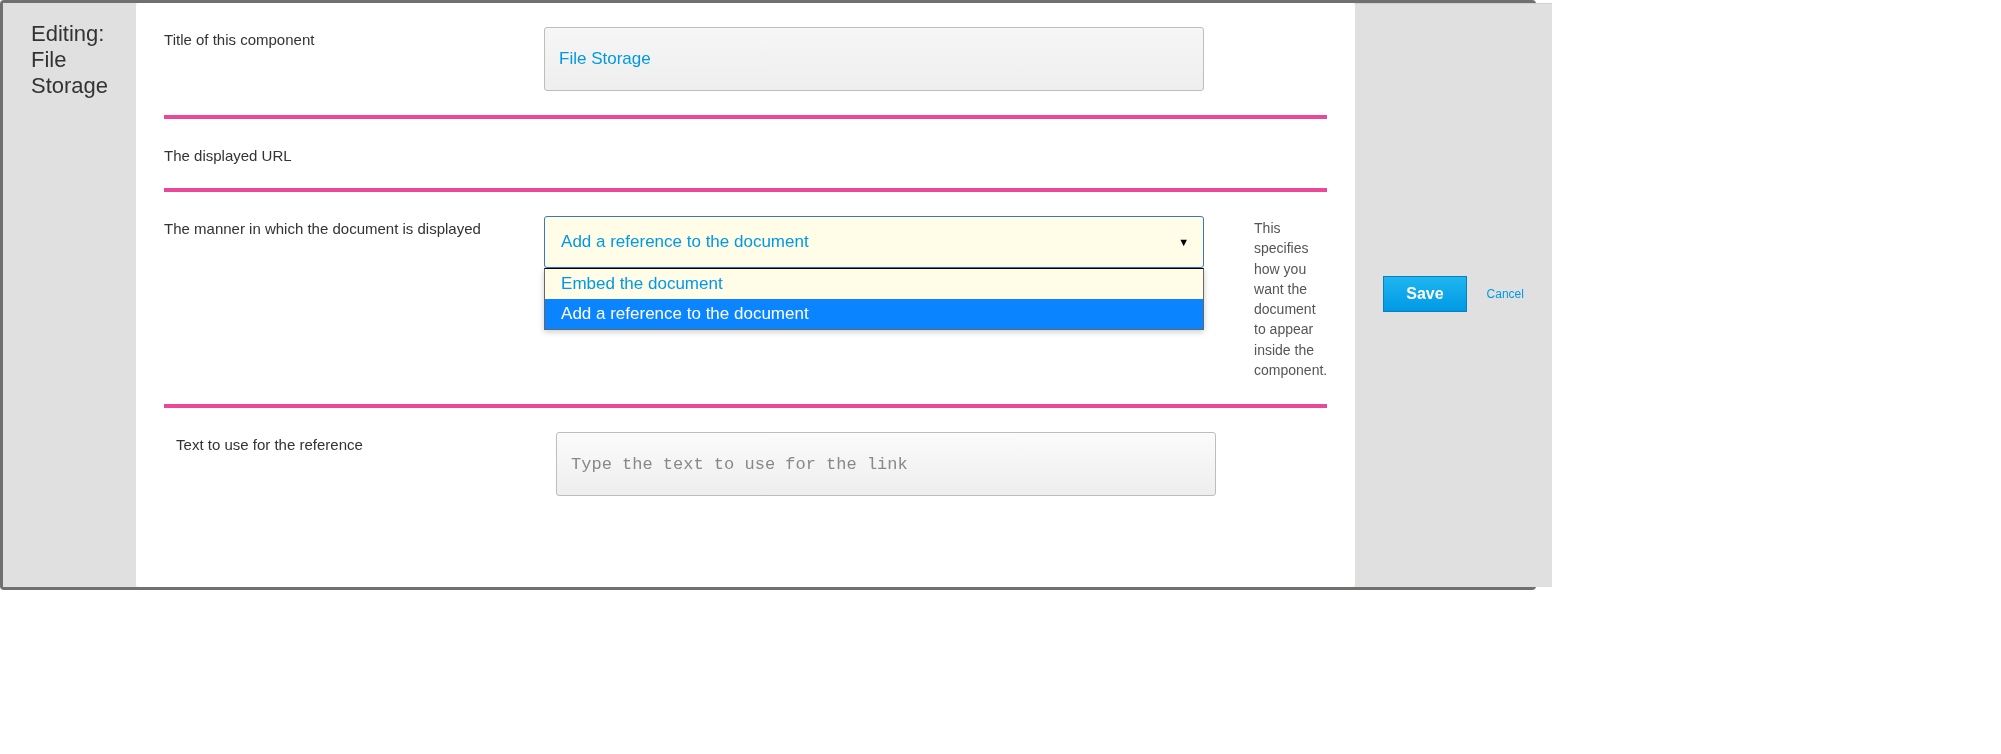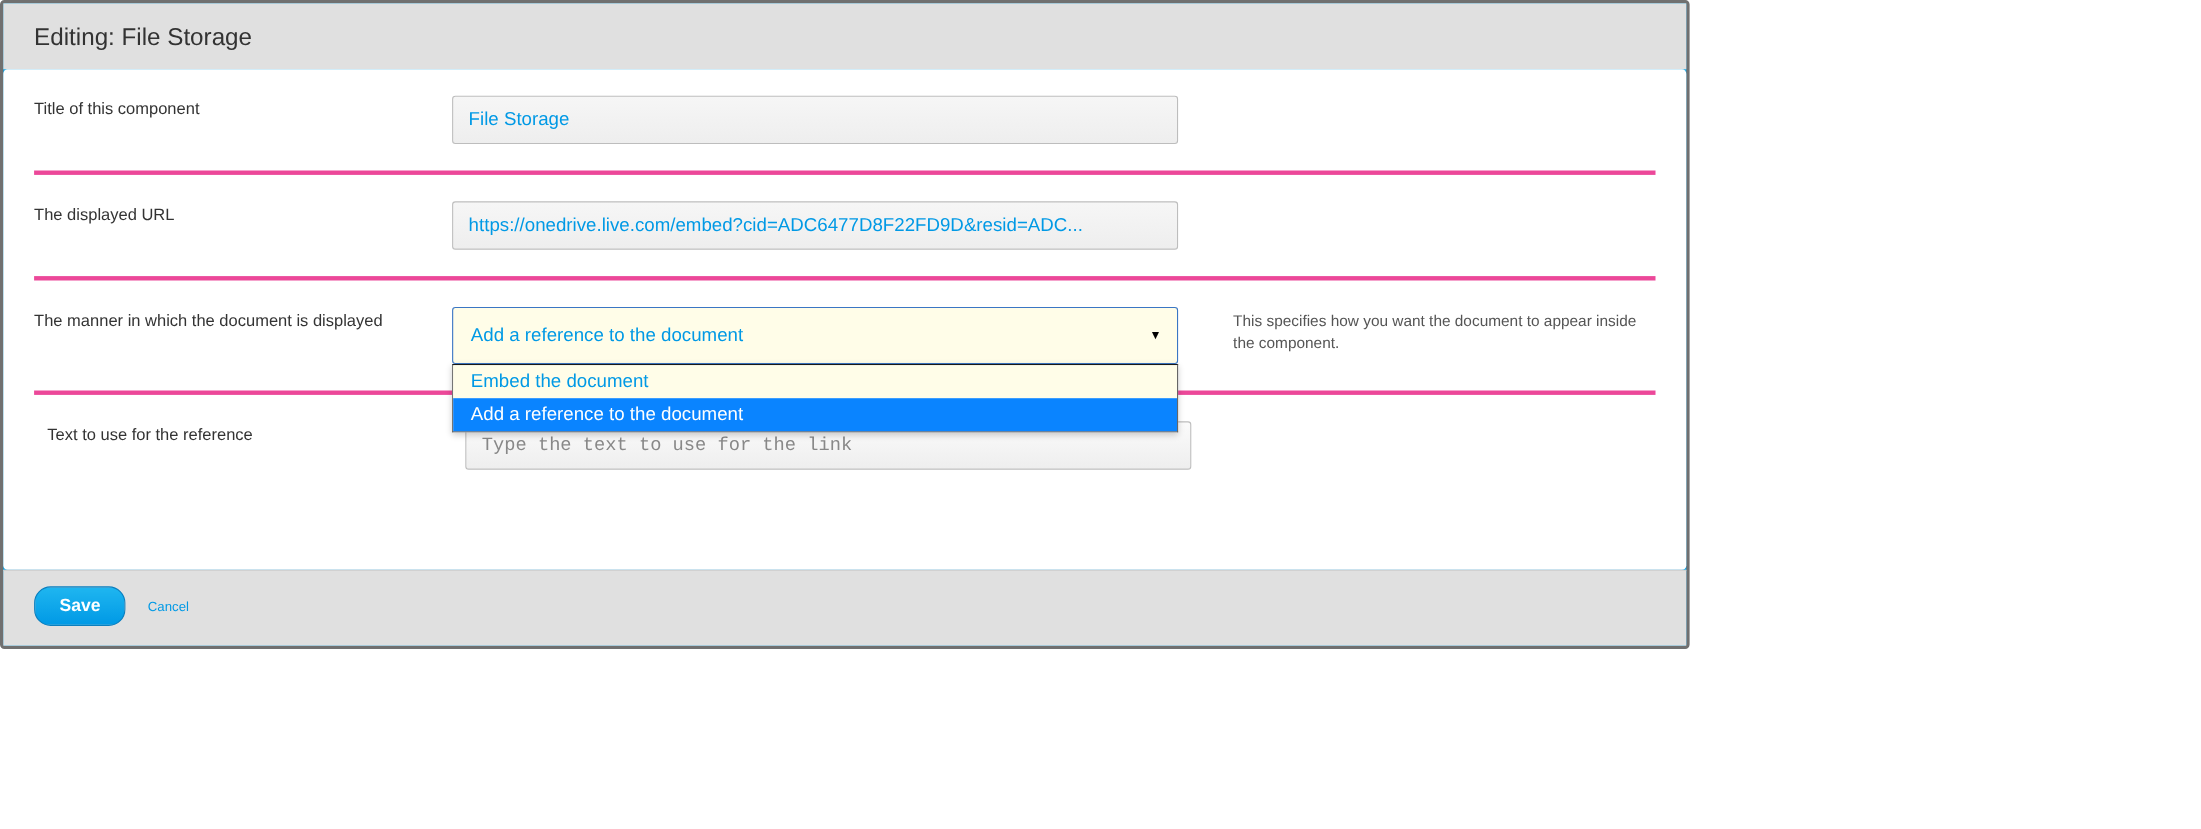--- a/index.html
+++ b/index.html
@@ -14,9 +14,9 @@
     margin: 0;
     border: 3px solid #707070;
     border-radius: 4px;
-    background: #0ea5e9;
-    display: flex;
-    flex-direction: column;
+    background: #fef9c3;
+    display: flex;
+    flex-direction: row;
     min-height: 590px;
     position: relative;
   }

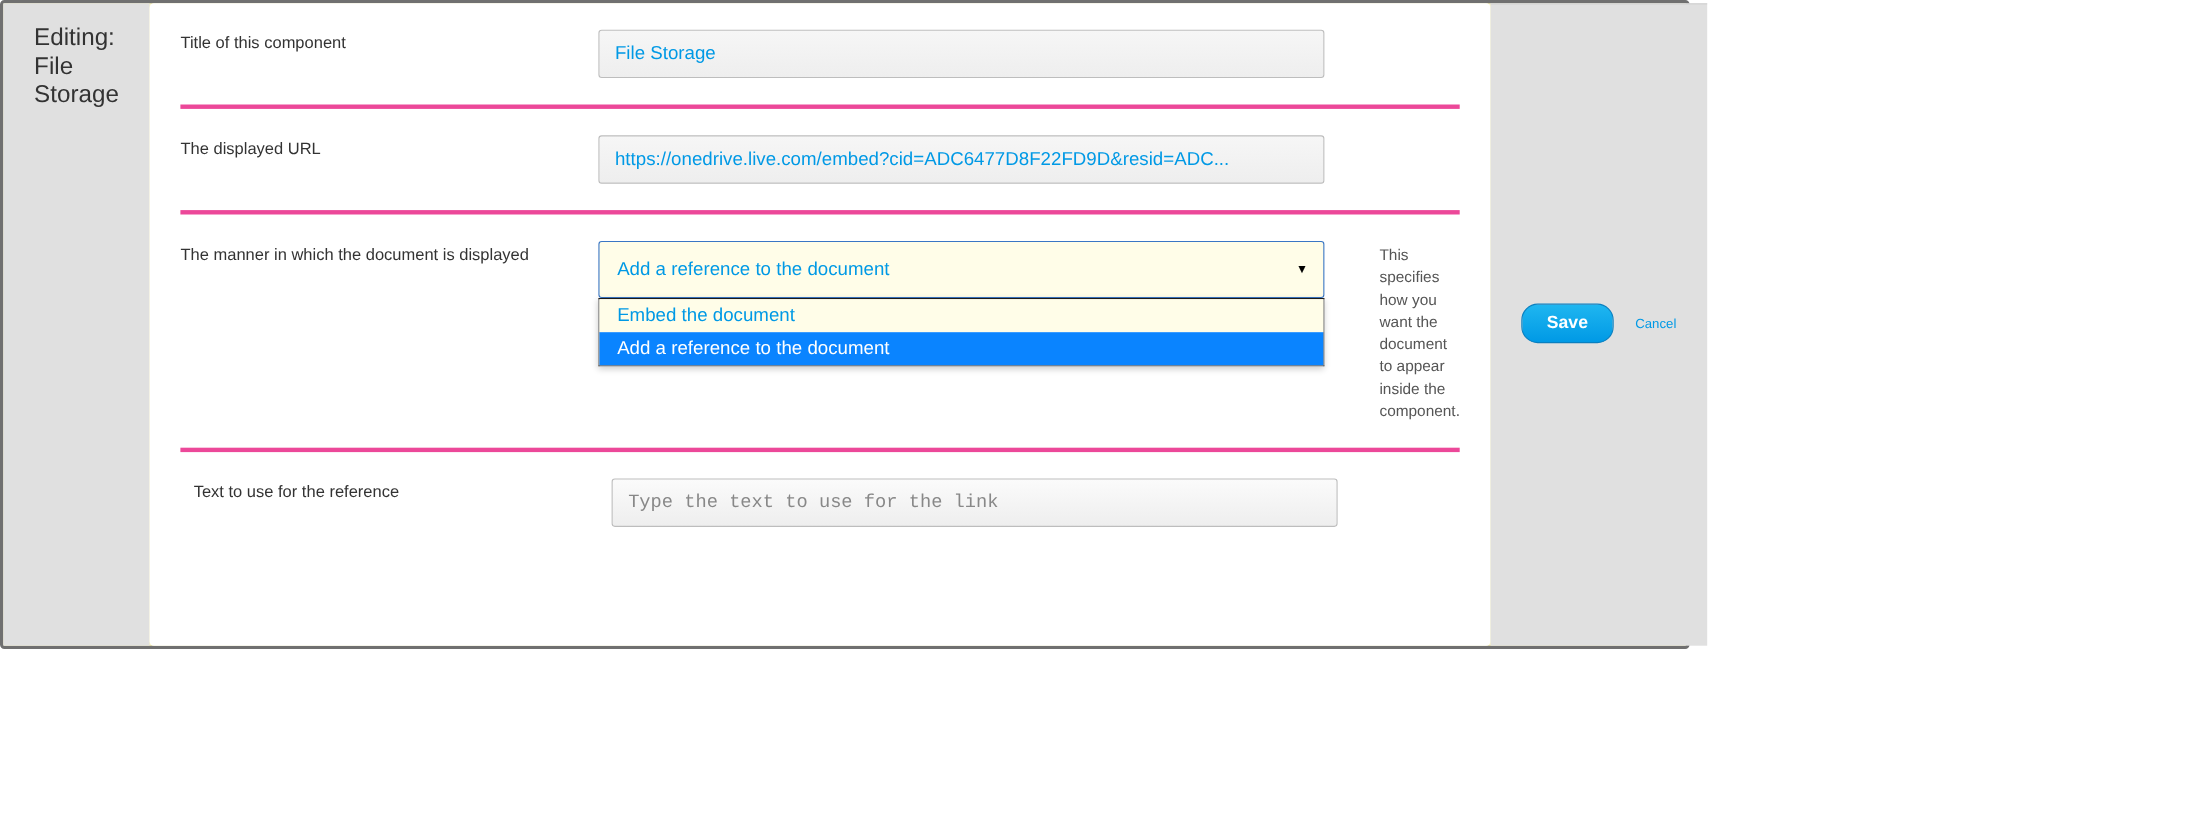--- a/index.html
+++ b/index.html
@@ -73,7 +73,7 @@
   }
   .text-input {
     width: 100%;
-    height: 44px;
+    height: 64px;
     border: 1px solid #bdbdbd;
     border-radius: 3px;
     background: linear-gradient(#f6f6f6, #eeeeee);

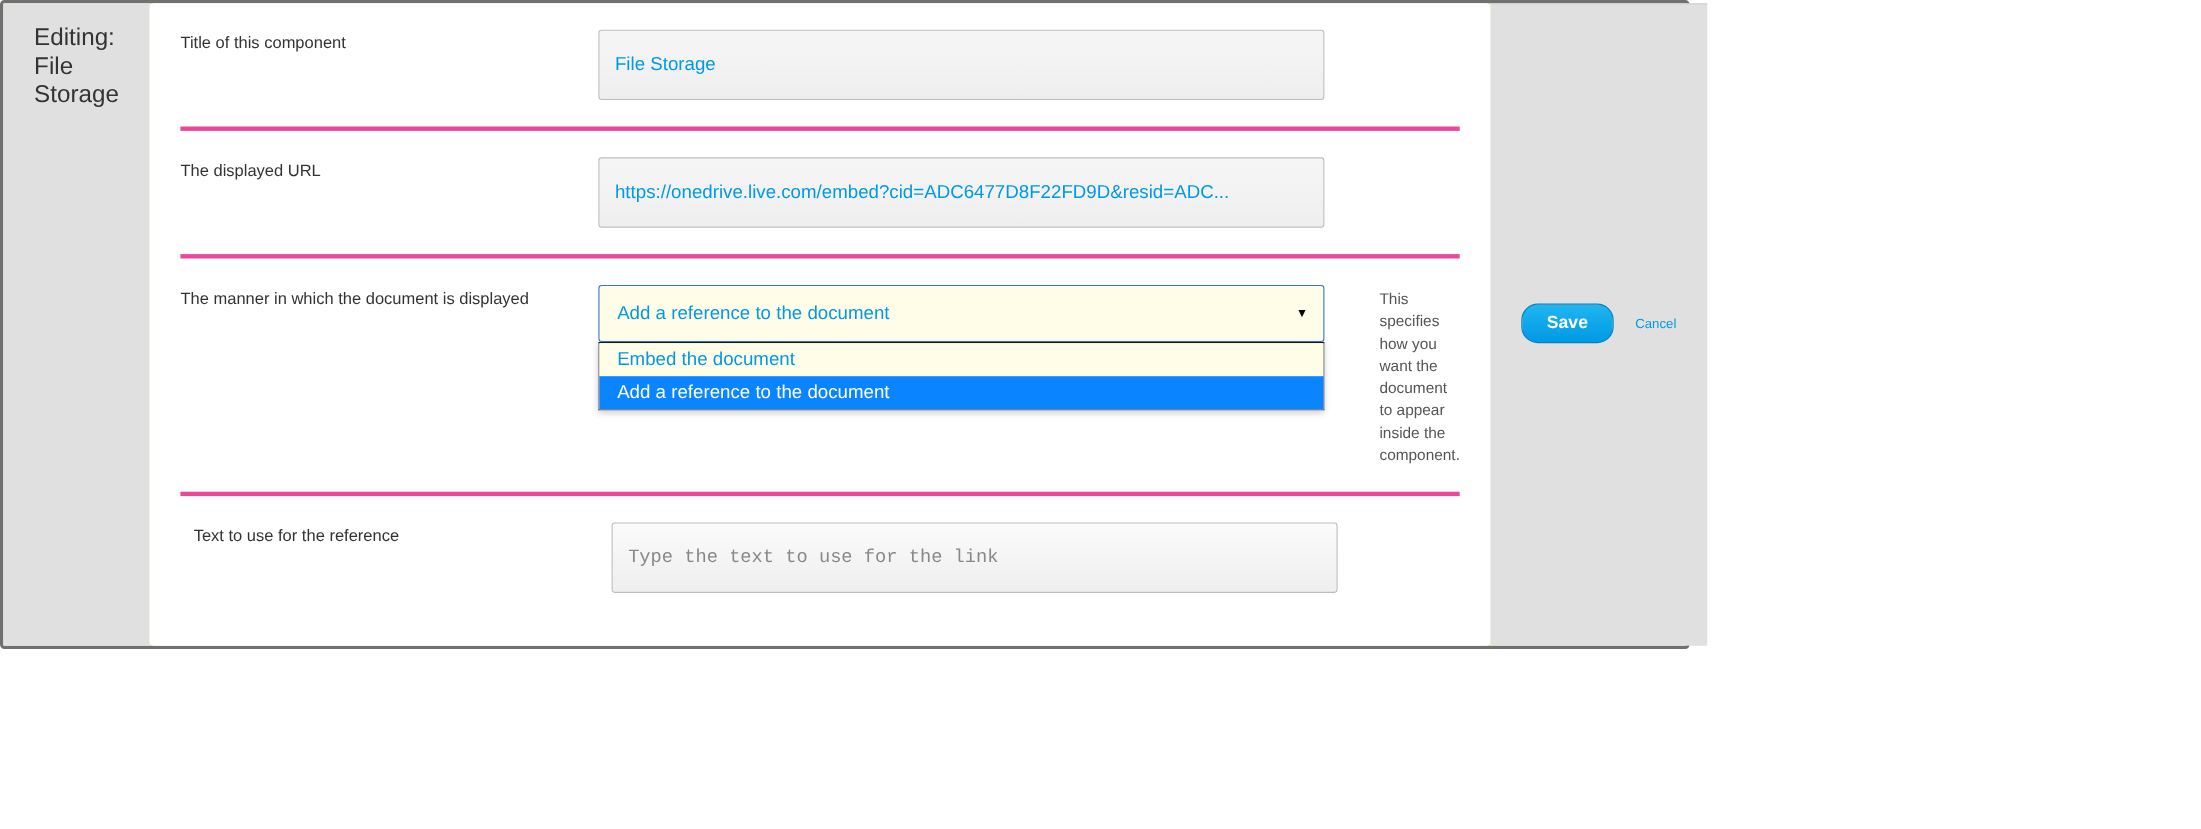--- a/index.html
+++ b/index.html
@@ -186,9 +186,6 @@
 
     <div class="row">
       <div class="label-col">The displayed URL</div>
-      <div class="control-col">
-        <input type="text" class="text-input" value="https://onedrive.live.com/embed?cid=ADC6477D8F22FD9D&amp;resid=ADC..." style="">
-      </div>
     </div>
 
     <div class="row">

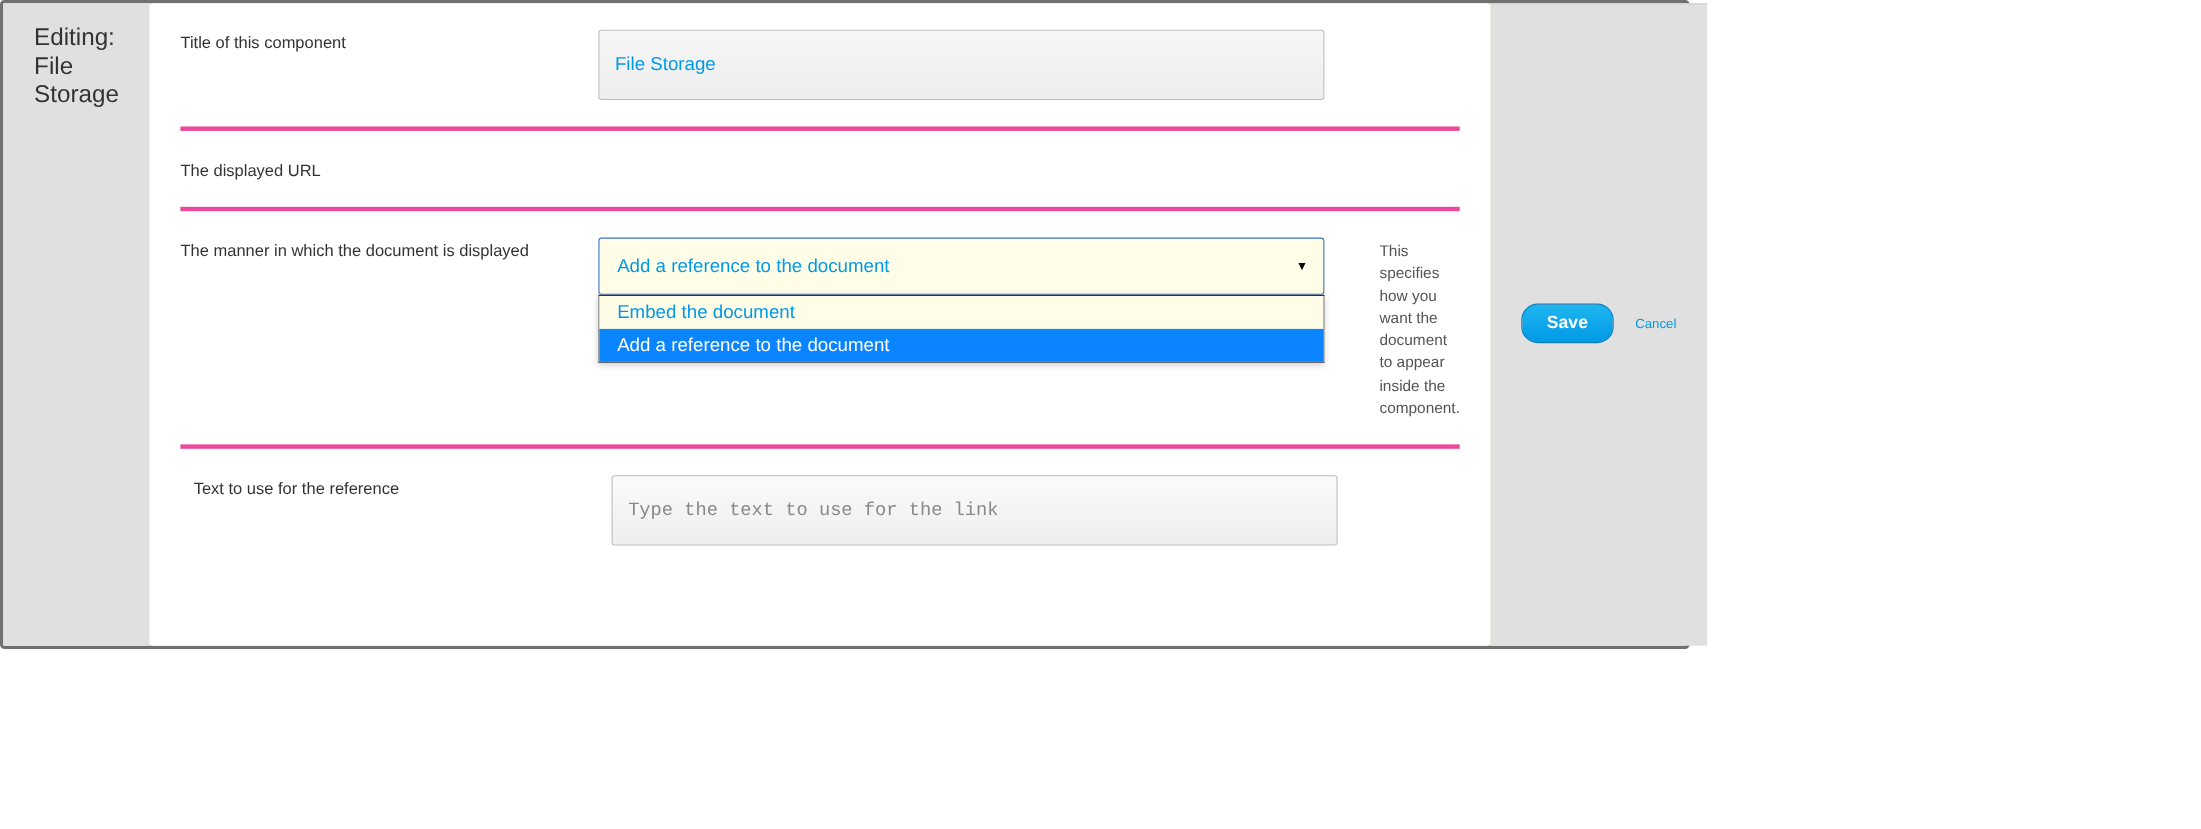--- a/index.html
+++ b/index.html
@@ -152,7 +152,7 @@
     background: linear-gradient(#1fb6f0,#0099e5);
     color: #fff;
     border: 1px solid #0a7fbf;
-    border-radius: 15px;
+    border-radius: 0;
     padding: 8px 22px;
     font-size: 16px;
     font-weight: 600;

